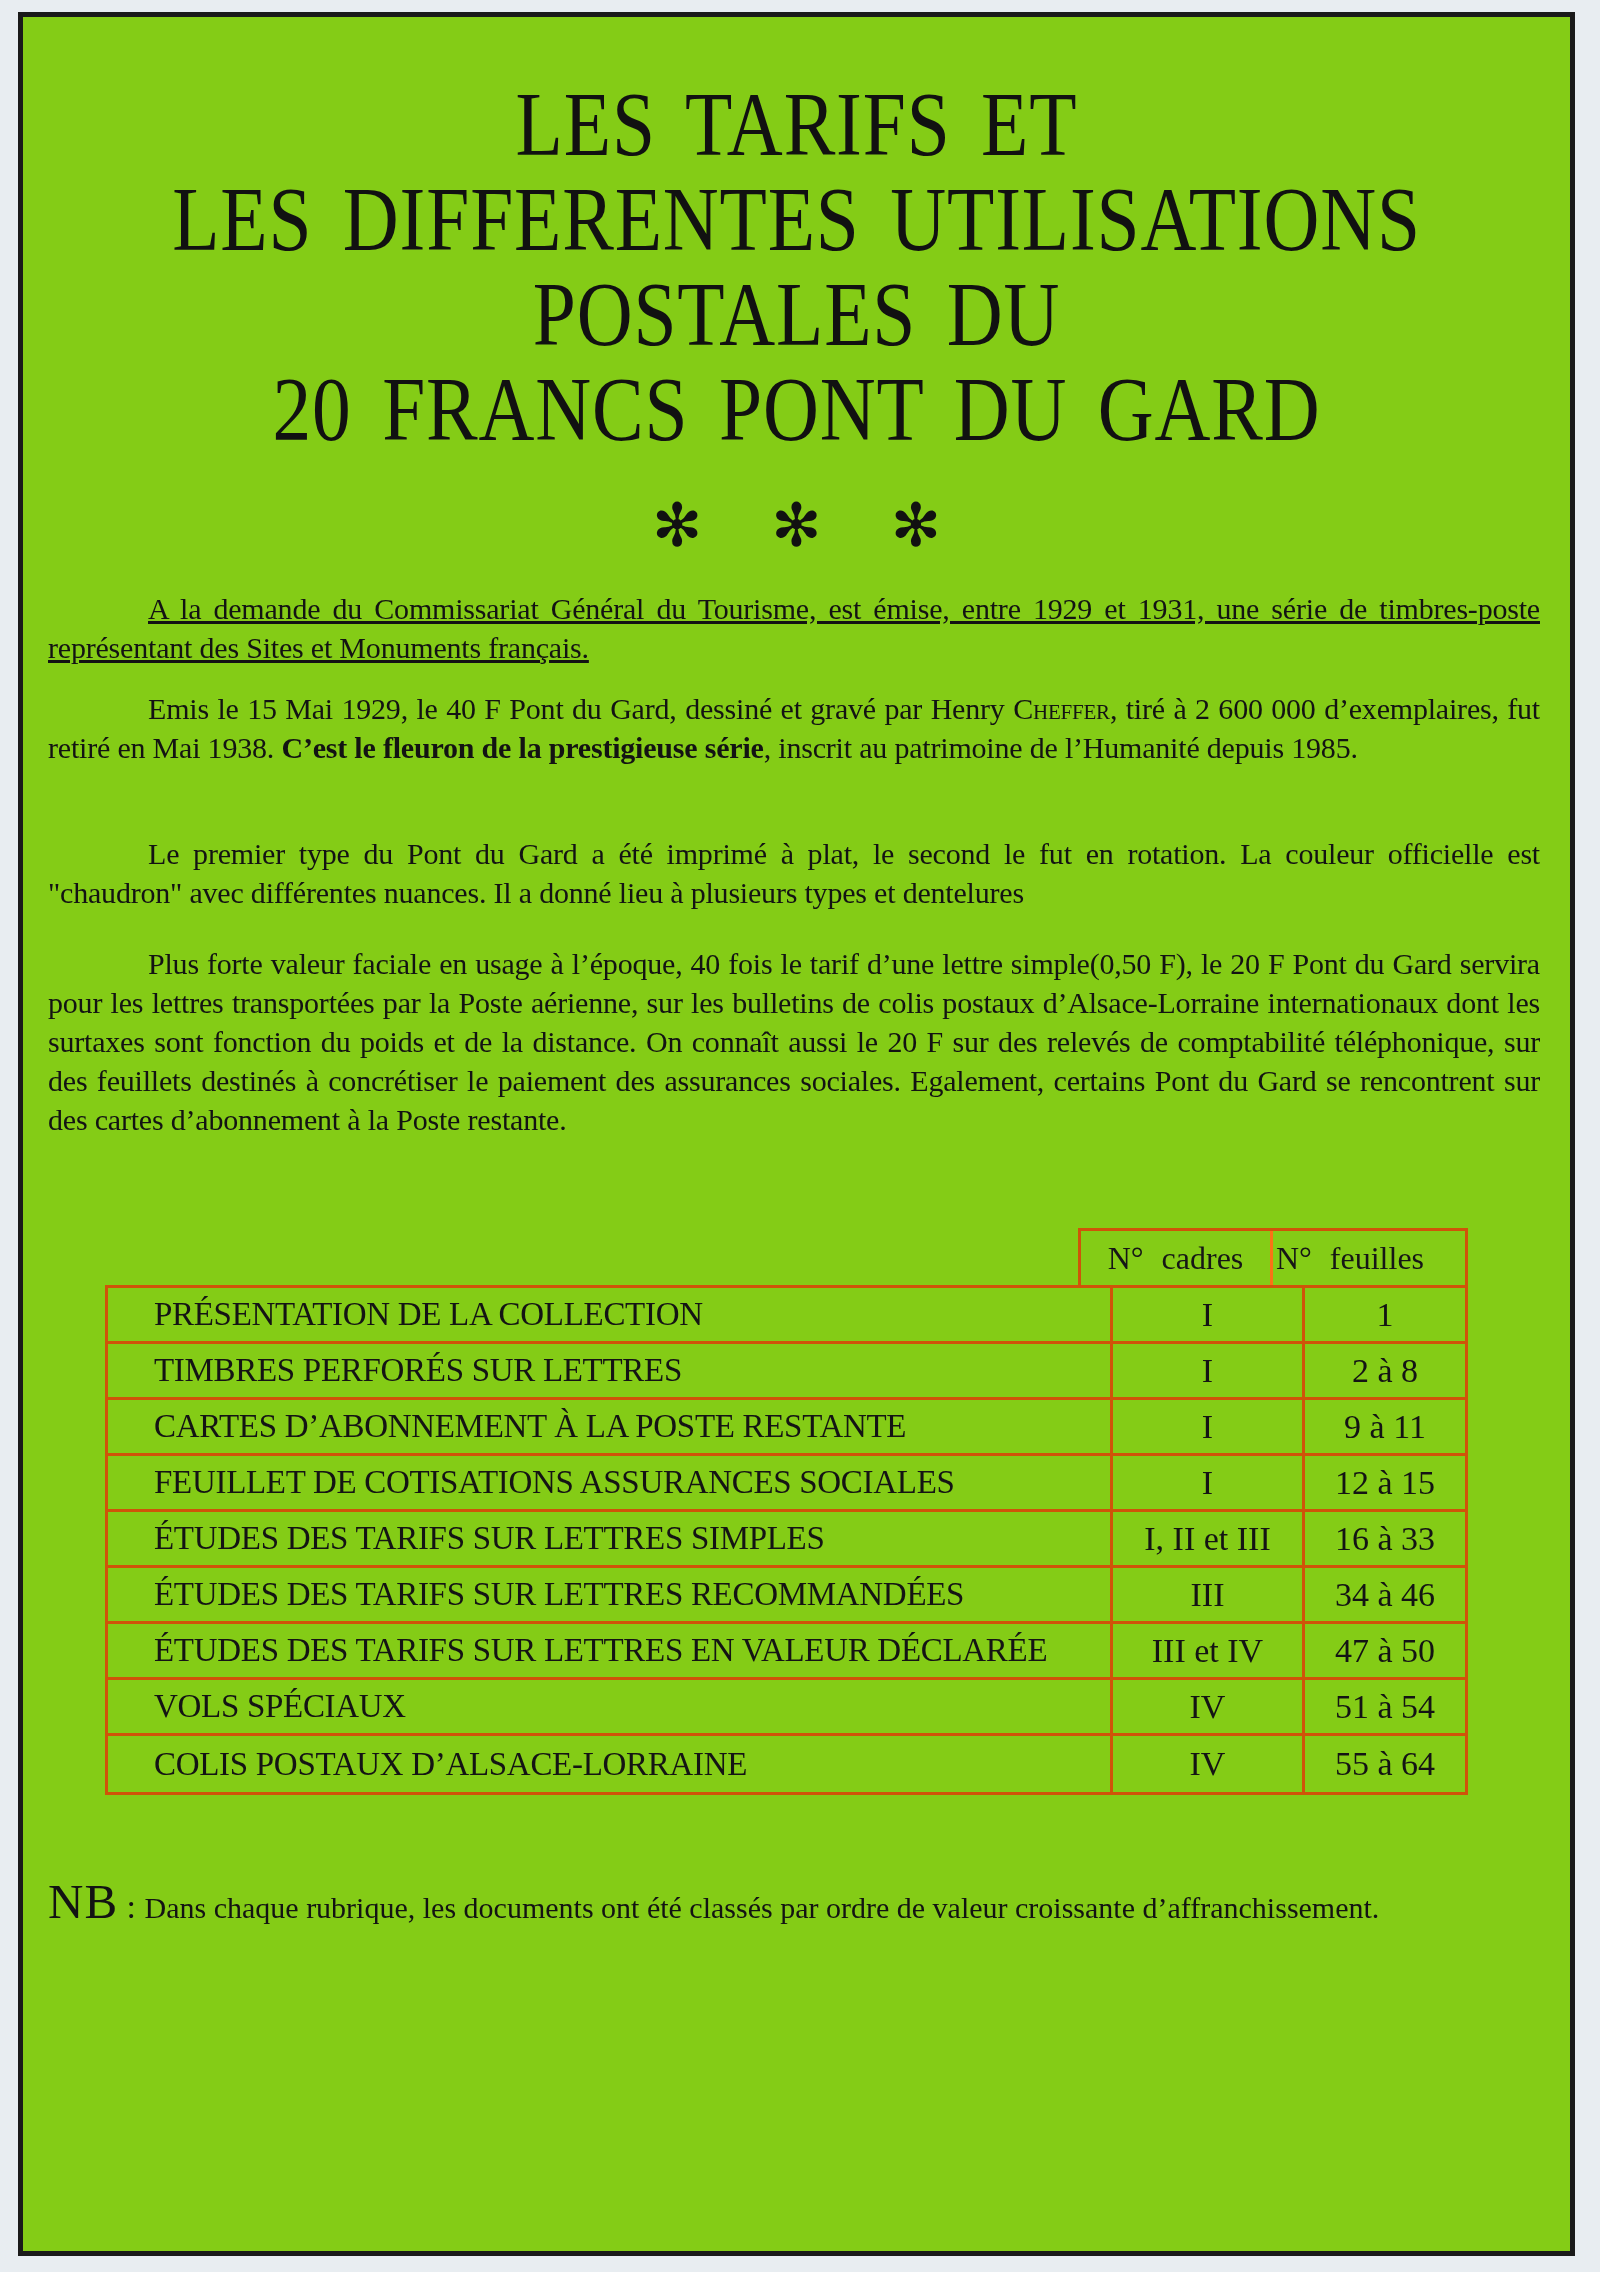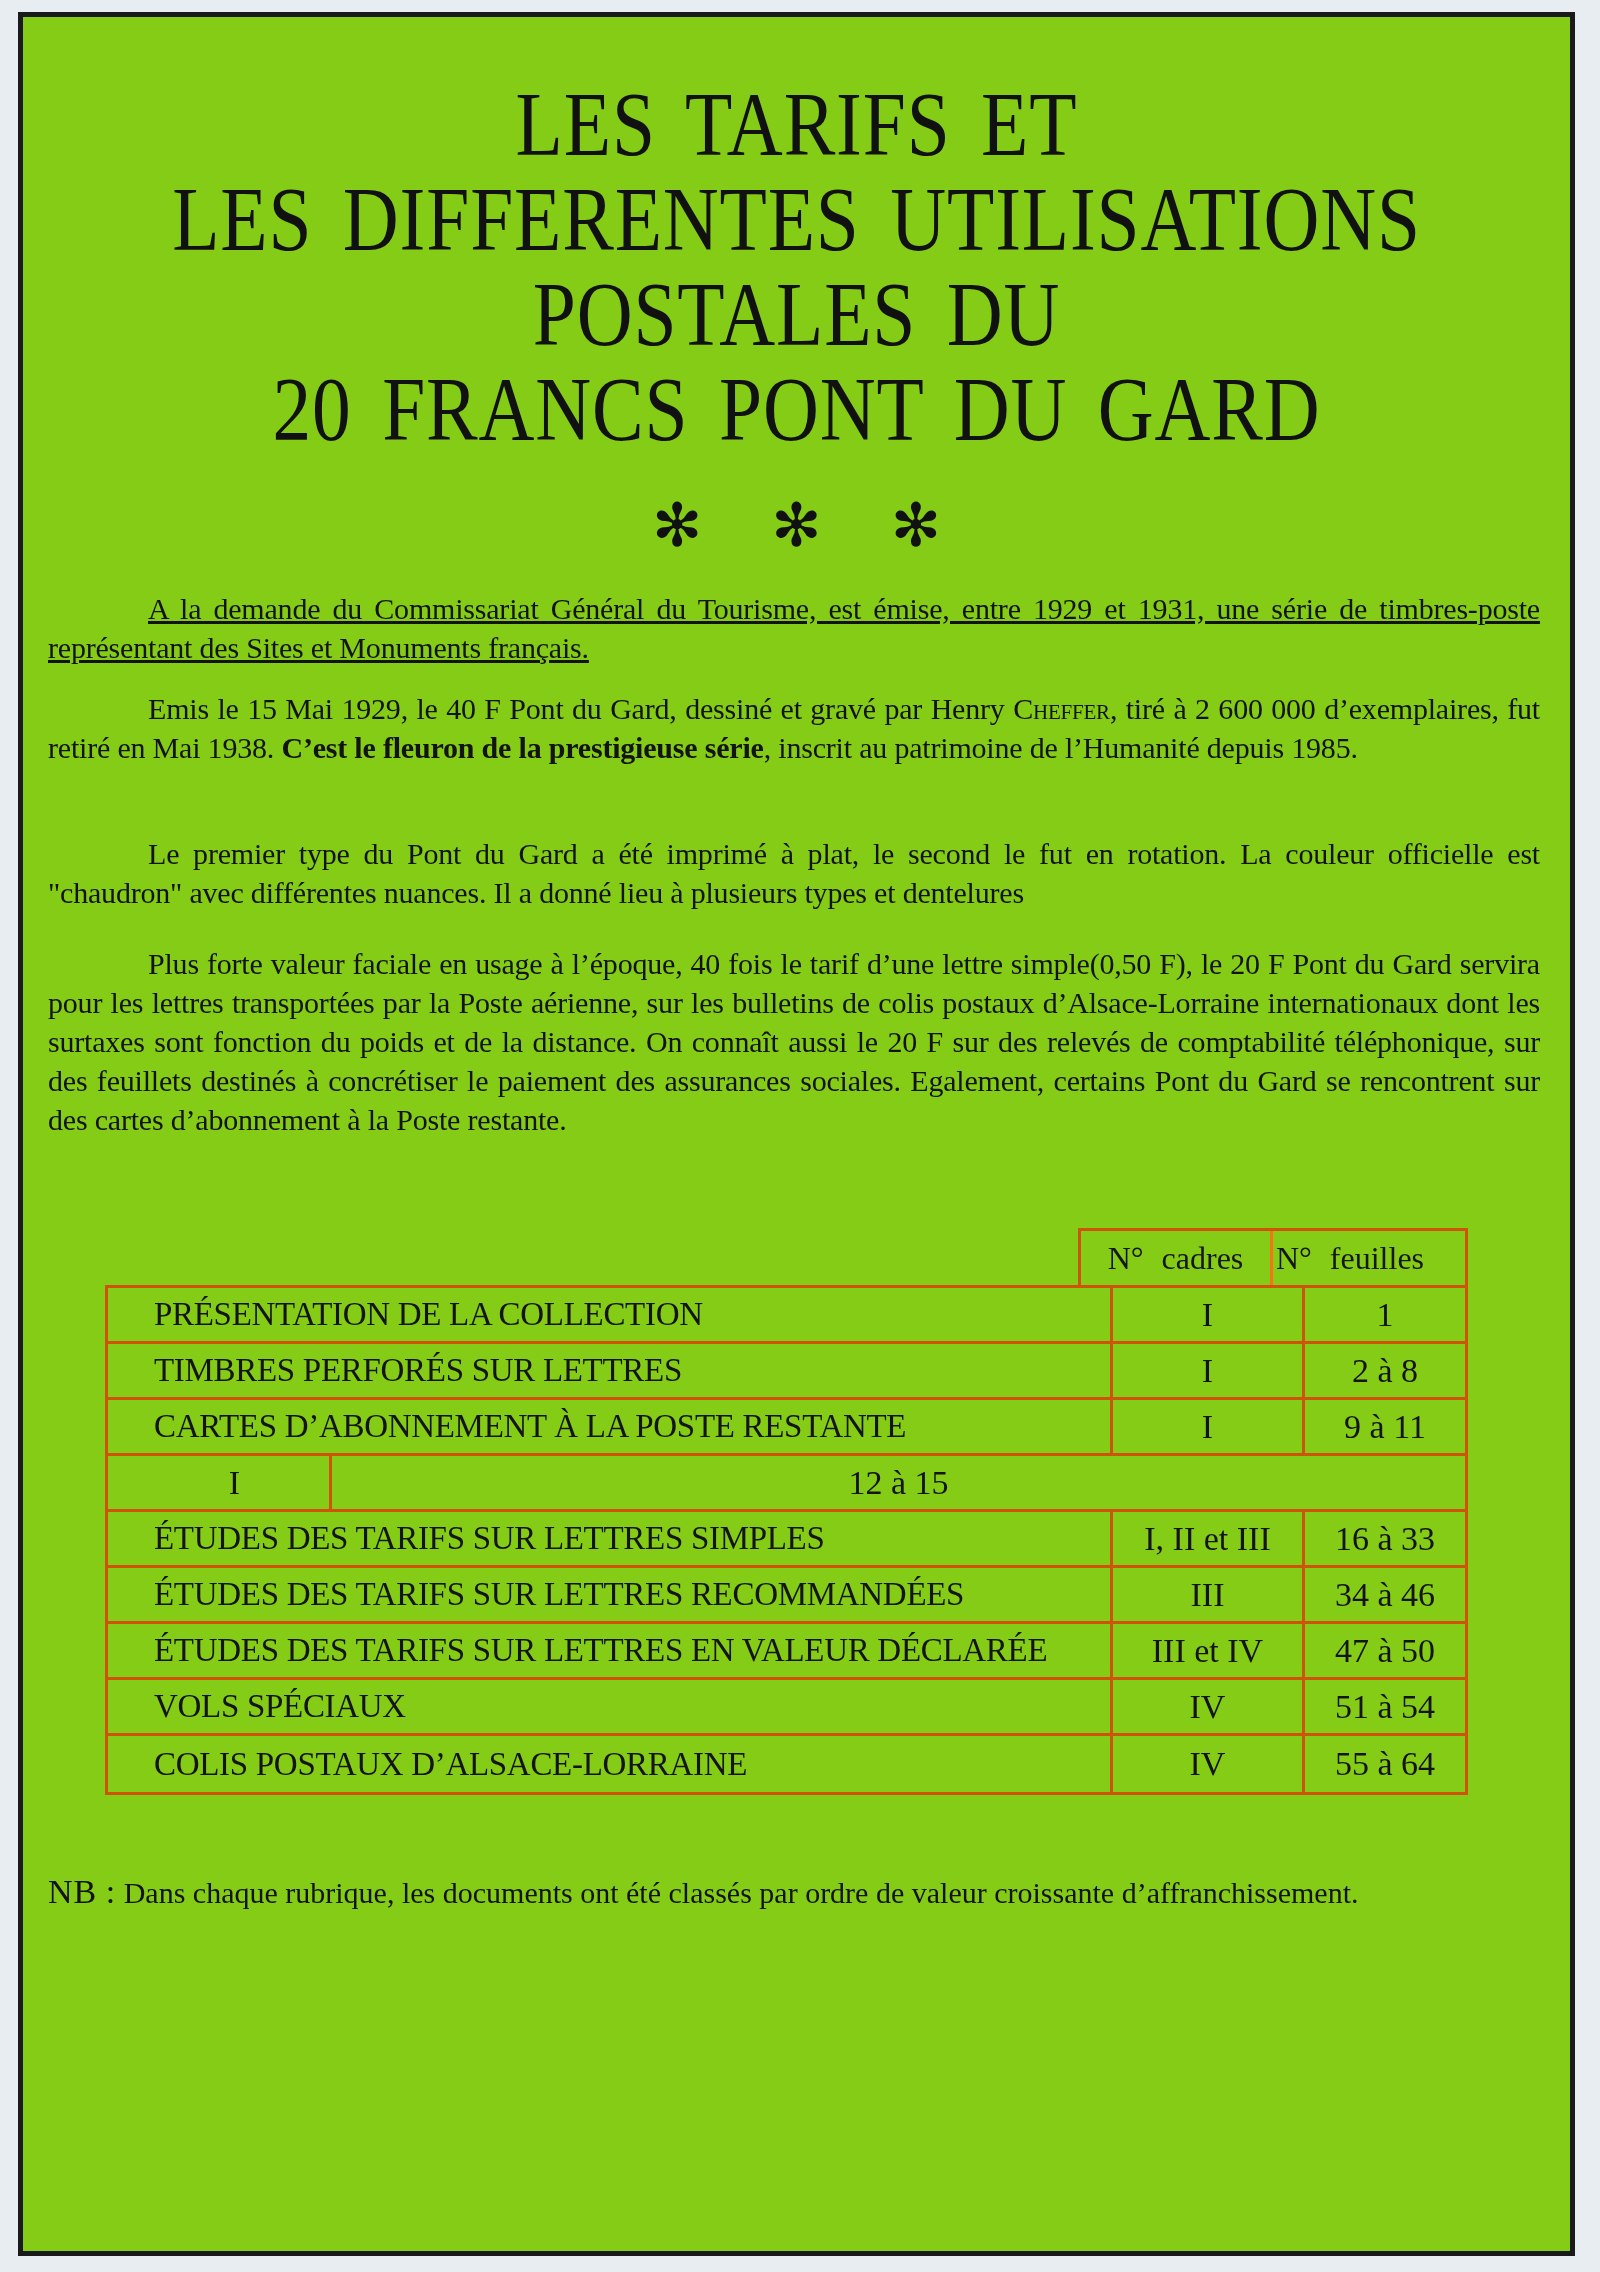--- a/index.html
+++ b/index.html
@@ -119,6 +119,7 @@
         <div class="td td-feuilles">9 à 11</div>
       </div>
       <div class="trow">
+        <div class="td td-label">FEUILLET DE COTISATIONS ASSURANCES SOCIALES</div>
         <div class="td td-cadres">I</div>
         <div class="td td-feuilles">12 à 15</div>
       </div>

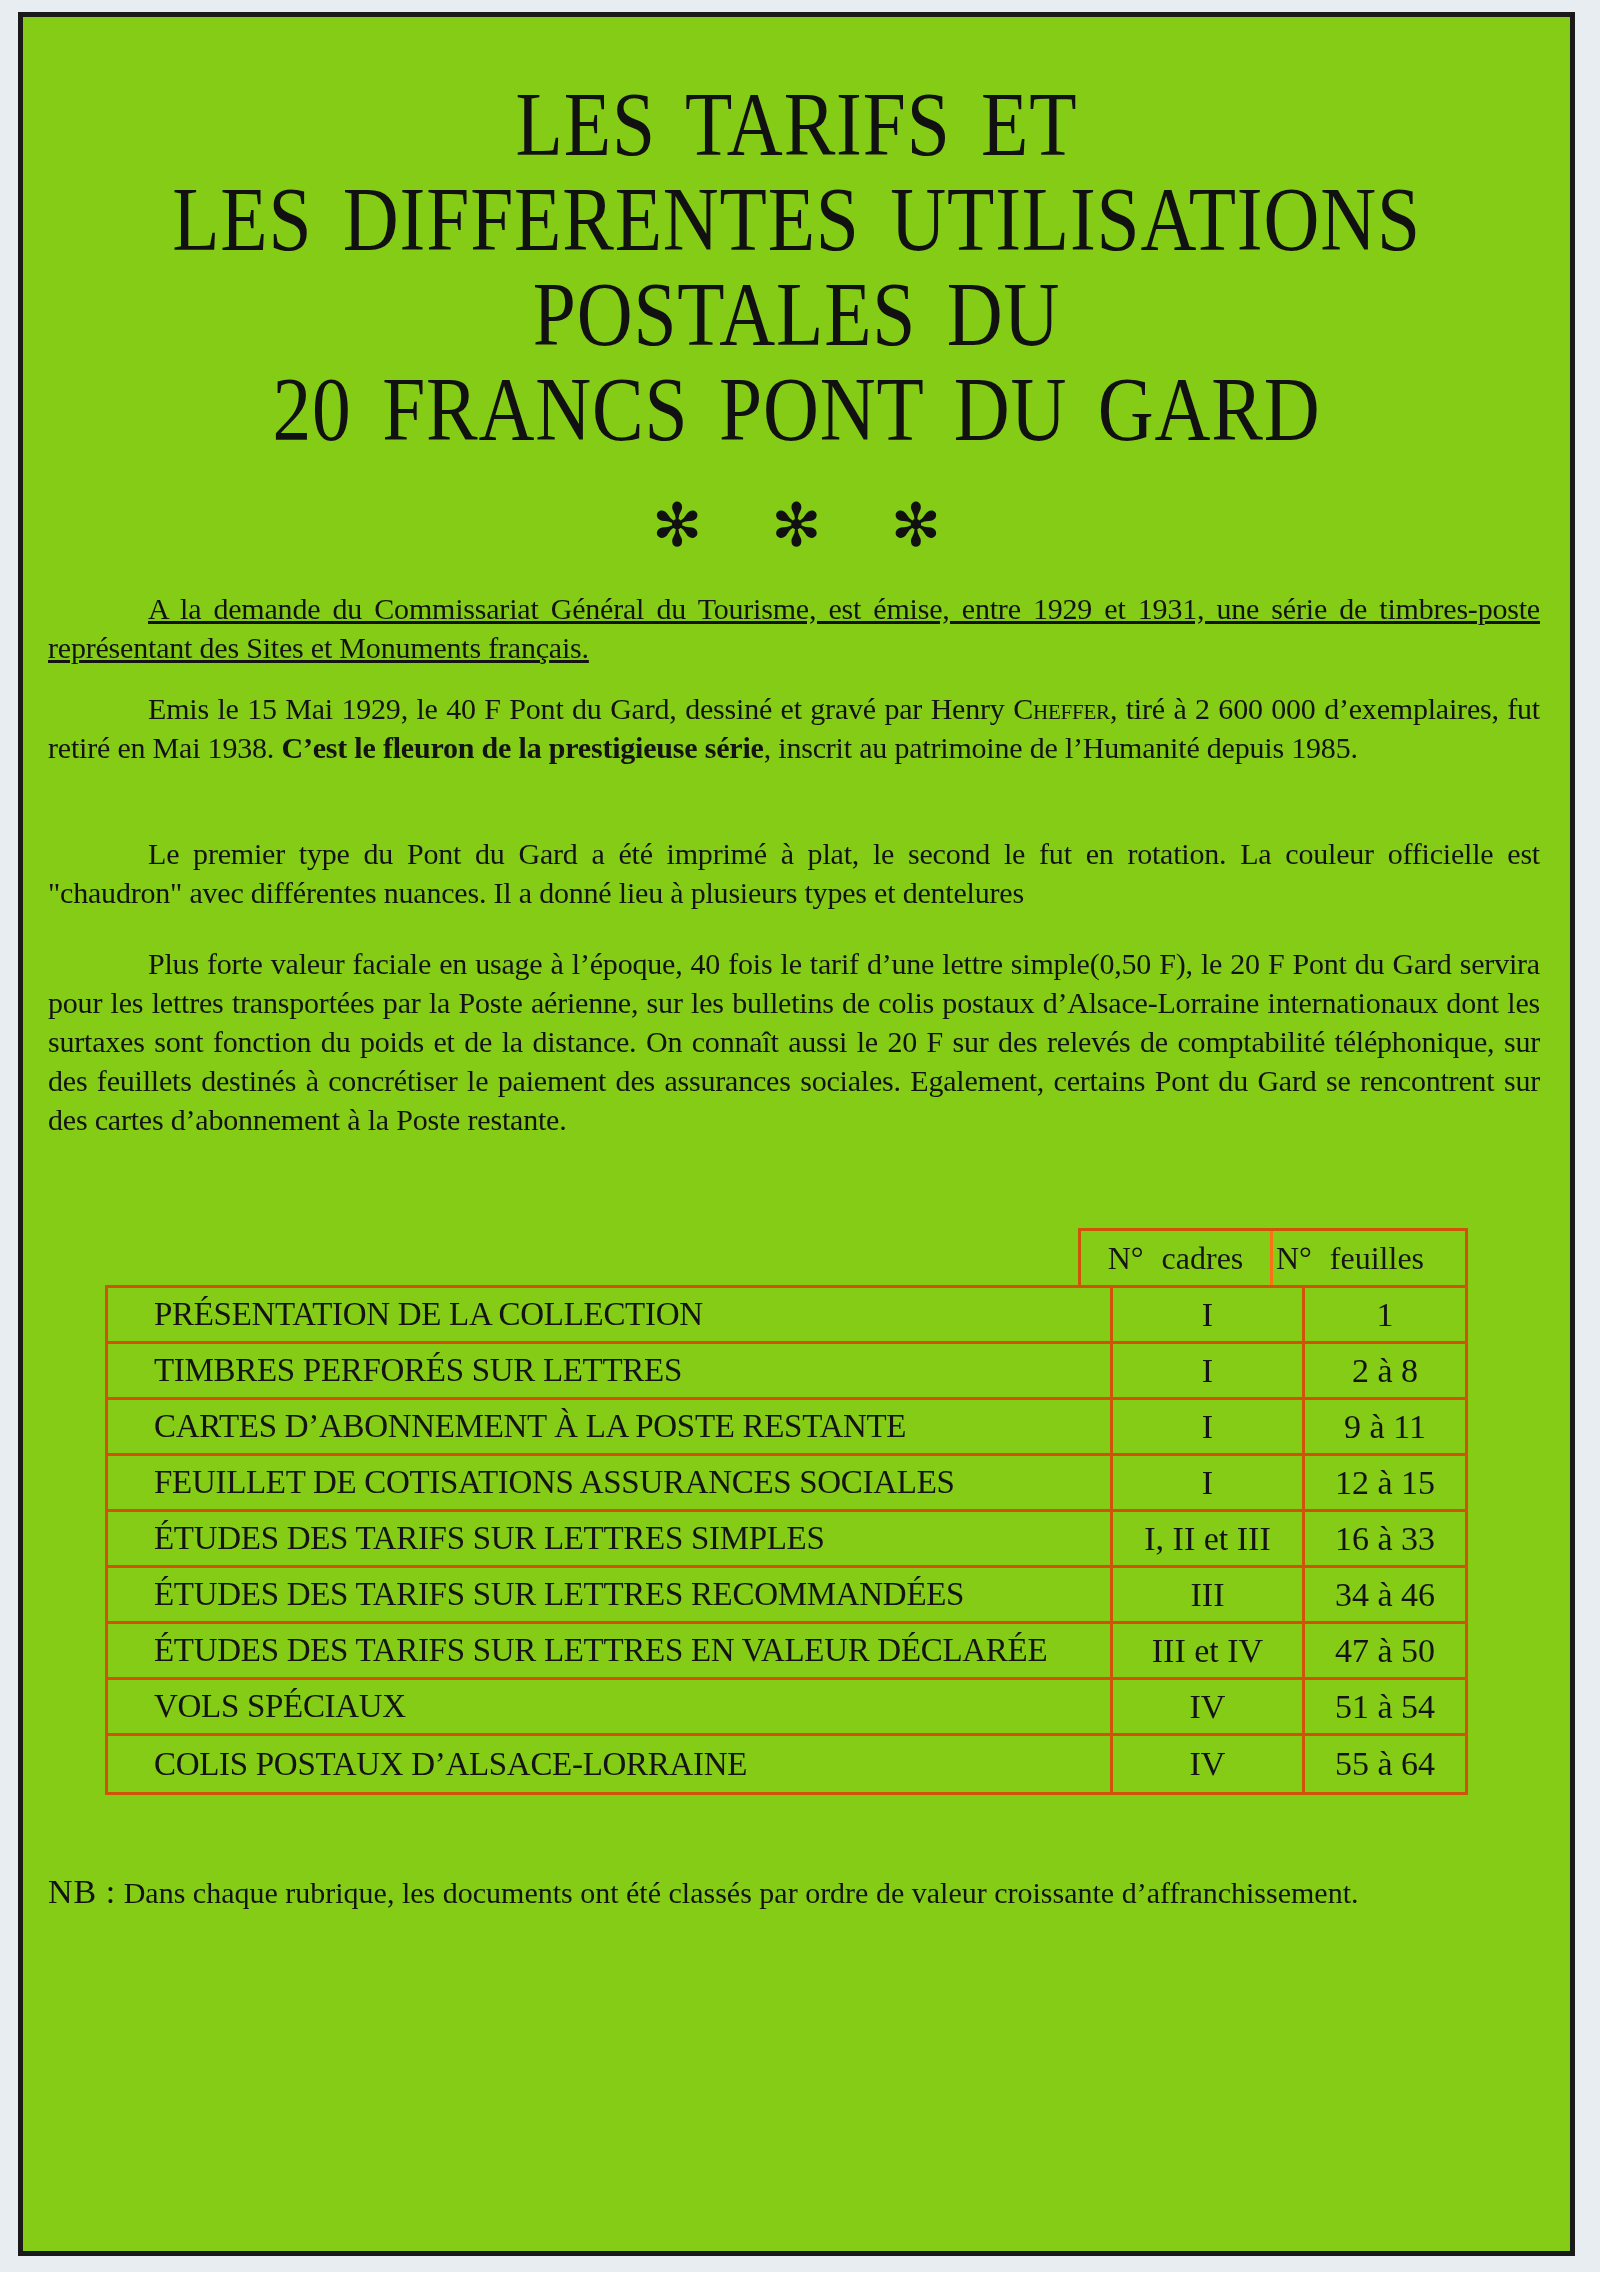--- a/index.html
+++ b/index.html
@@ -71,7 +71,7 @@
   .td-feuilles{flex:1;justify-content:center;font-size:34px;}
   
   .note{position:absolute;left:25px;top:1856px;width:1500px;font-size:30px;color:#131313;}
-  .nb{font-size:34px;letter-spacing:1px;text-align:right;}
+  .nb{font-size:49px;letter-spacing:1px;text-align:right;}
   .nbsep{font-size:34px;}
 </style>
 </head>

